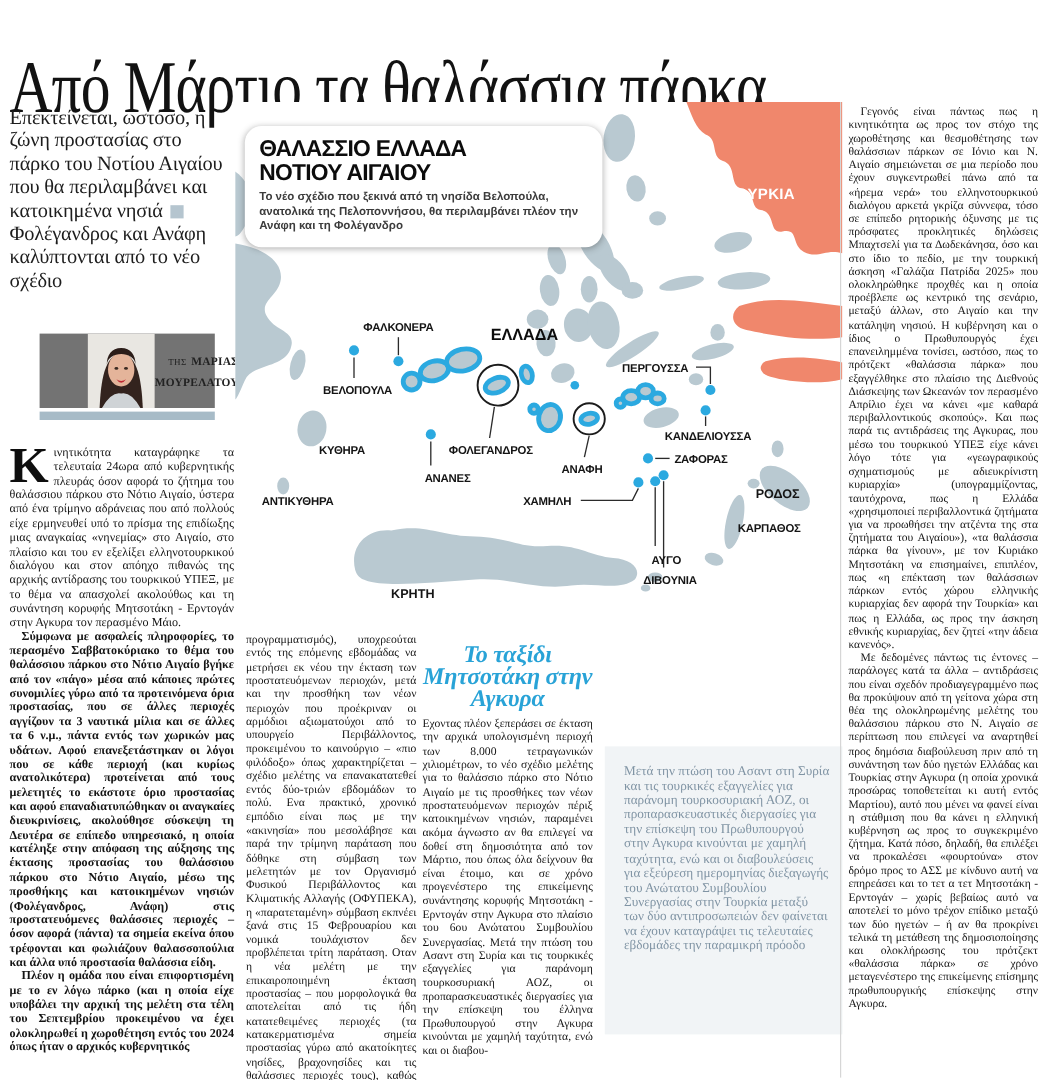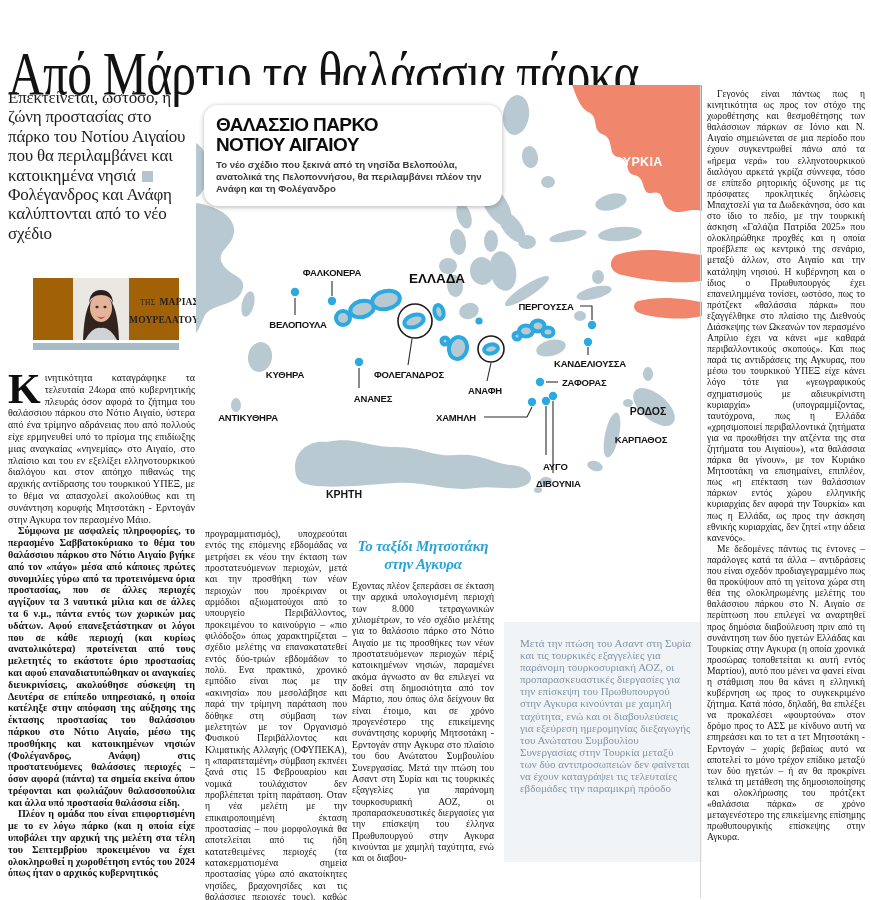--- a/index.html
+++ b/index.html
@@ -266,7 +266,7 @@
   </svg>
 
   <div class="infobox">
-    <p class="infobox-title"><span>ΘΑΛΑΣΣΙΟ ΠΑΡΚΟ</span><br><span>ΝΟΤΙΟΥ ΑΙΓΑΙΟΥ</span></p>
+    <p class="infobox-title"><span>ΘΑΛΑΣΣΙΟ ΕΛΛΑΔΑ</span><br><span>ΝΟΤΙΟΥ ΑΙΓΑΙΟΥ</span></p>
     <p class="infobox-body">Το νέο σχέδιο που ξεκινά από τη νησίδα Βελοπούλα, ανατολικά της Πελοποννήσου, θα περιλαμβάνει πλέον την Ανάφη και τη Φολέγανδρο</p>
   </div>
 </div>

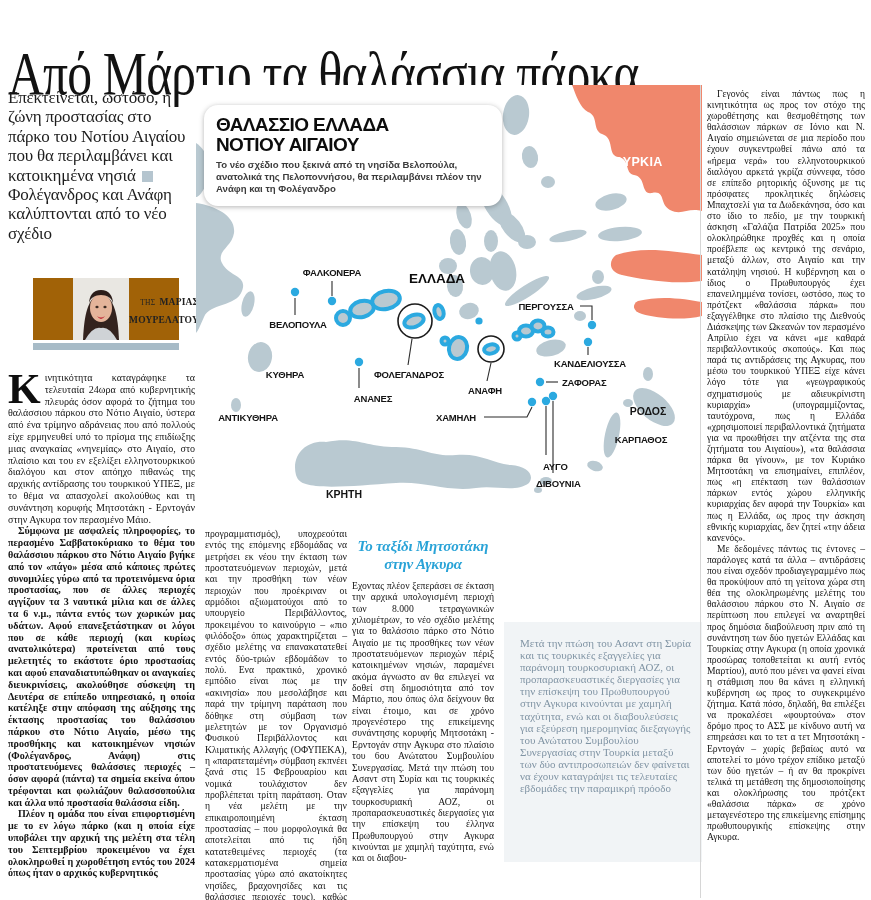--- a/index.html
+++ b/index.html
@@ -28,7 +28,7 @@
   .byline-box{
     position:absolute;left:25px;top:190px;width:146px;
   }
-  .byline-inner{display:flex;background:#a16207;height:62px;padding-left:40px;}
+  .byline-inner{display:flex;background:#737373;height:62px;padding-left:40px;}
   .byline-photo{width:56px;height:62px;flex:0 0 auto;display:block;}
   .byline-text{
     flex:1;display:flex;flex-direction:column;justify-content:center;

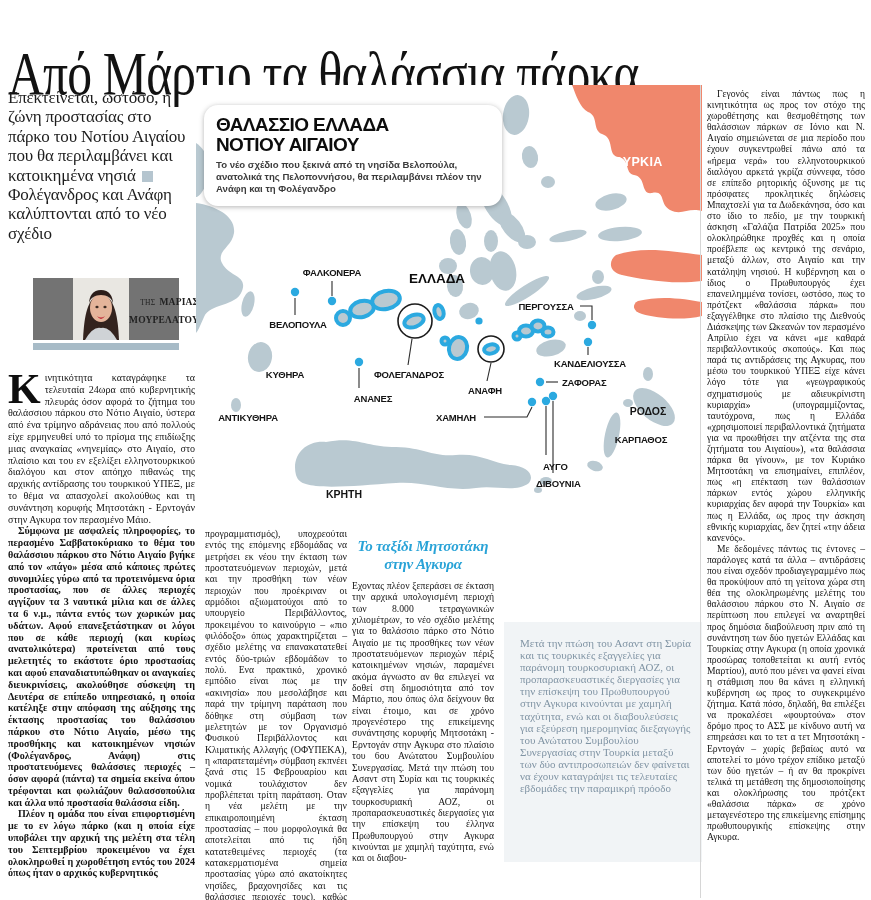--- a/index.html
+++ b/index.html
@@ -87,7 +87,7 @@
   #col-mid2{left:352px;}
   .subhead{
     font-family:"Liberation Serif",serif;font-weight:bold;font-style:italic;
-    color:#29a3d7;font-size:15px;line-height:18px;text-align:center;
+    color:#29a3d7;font-size:20px;line-height:18px;text-align:center;
     margin:9px 0 7px 0 !important;letter-spacing:-0.2px;
   }
   

